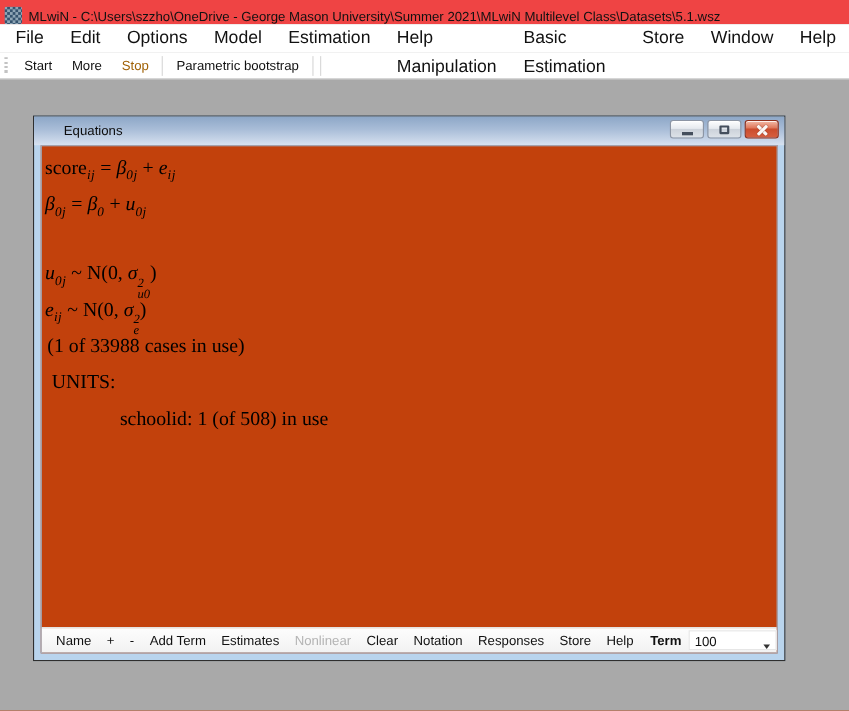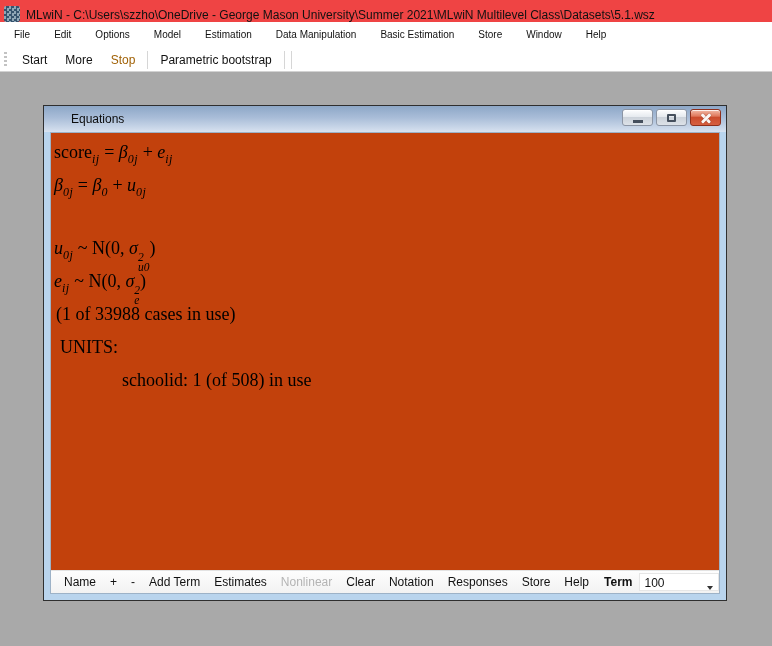--- a/index.html
+++ b/index.html
@@ -10,7 +10,7 @@
   .app-titlebar { height:22px; background:#ef4444; display:flex; align-items:flex-end; gap:6px; padding-left:4px; font-size:12px; }
   .app-icon { width:16px; height:16px; border-radius:2px;
     background: repeating-conic-gradient(#35536e 0% 25%, #8fa6b6 25% 50%) 0 0 / 5px 5px; }
-  .menubar { height:26px; background:#ffffff; display:flex; align-items:stretch; font-size:10px; padding-left:2px; }
+  .menubar { height:26px; background:#ffffff; display:flex; align-items:stretch; font-size:16px; padding-left:2px; }
   .menu-item { line-height:26px; padding:0 12px; cursor:default; }
   .main-toolbar { height:24px; background:#ffffff; display:flex; align-items:center; font-size:12px;
     border-bottom:1px solid #d2d2d2; }

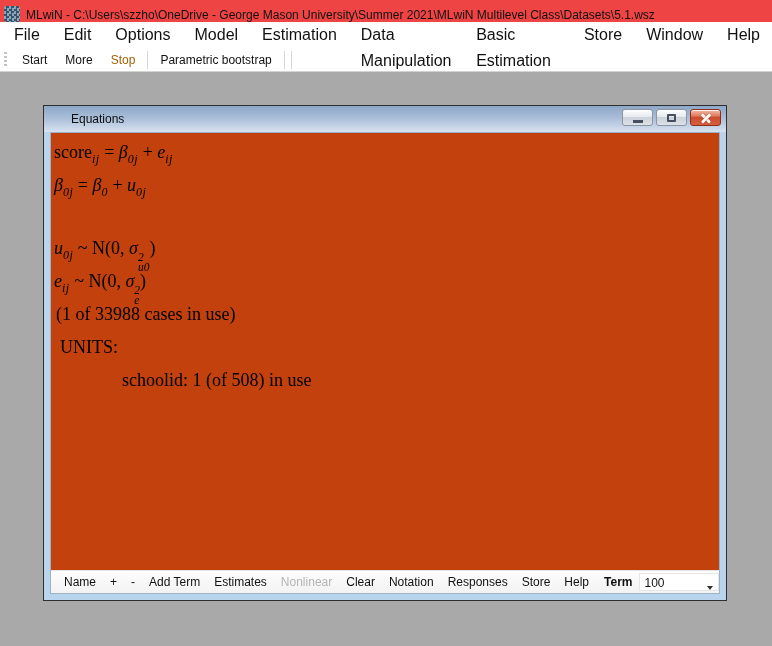--- a/index.html
+++ b/index.html
@@ -77,7 +77,7 @@
     <div class="menu-item">Options</div>
     <div class="menu-item">Model</div>
     <div class="menu-item">Estimation</div>
-    <div class="menu-item">Data Manipulation</div>
+    <div class="menu-item">Help Manipulation</div>
     <div class="menu-item">Basic Estimation</div>
     <div class="menu-item">Store</div>
     <div class="menu-item">Window</div>

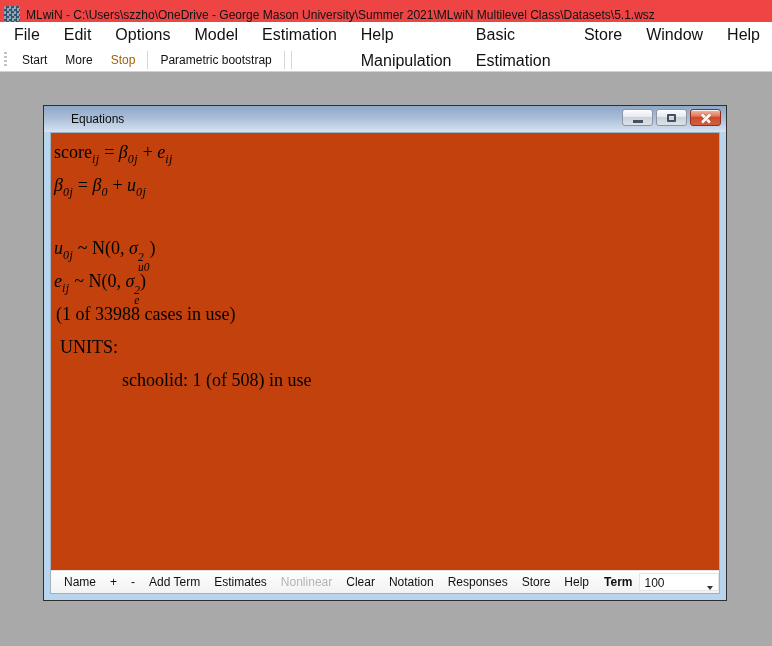--- a/index.html
+++ b/index.html
@@ -21,7 +21,7 @@
   .tool-sep { width:1px; height:18px; background:#d6d6d6; margin:0 3px; }
 
   
-  .eq-window { position:absolute; left:43px; top:105px; width:684px; height:496px;
+  .eq-window { position:absolute; left:30px; top:105px; width:684px; height:496px;
     background:#b9d4ed; border:1px solid #2f2f2f; }
   .eq-titlebar { height:26px; display:flex; align-items:center; position:relative;
     background:linear-gradient(180deg,#8da7c7 0%, #a9bdd8 45%, #c6d4e7 80%, #d8e2f0 100%); }

